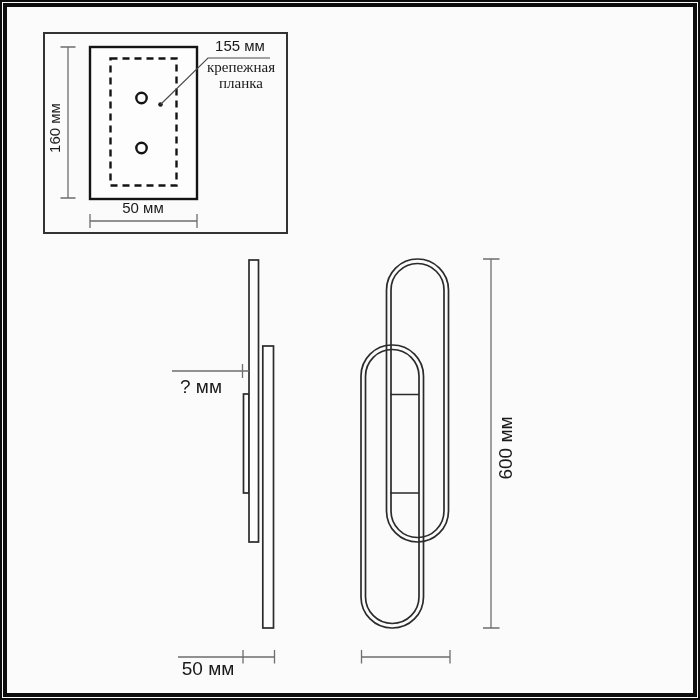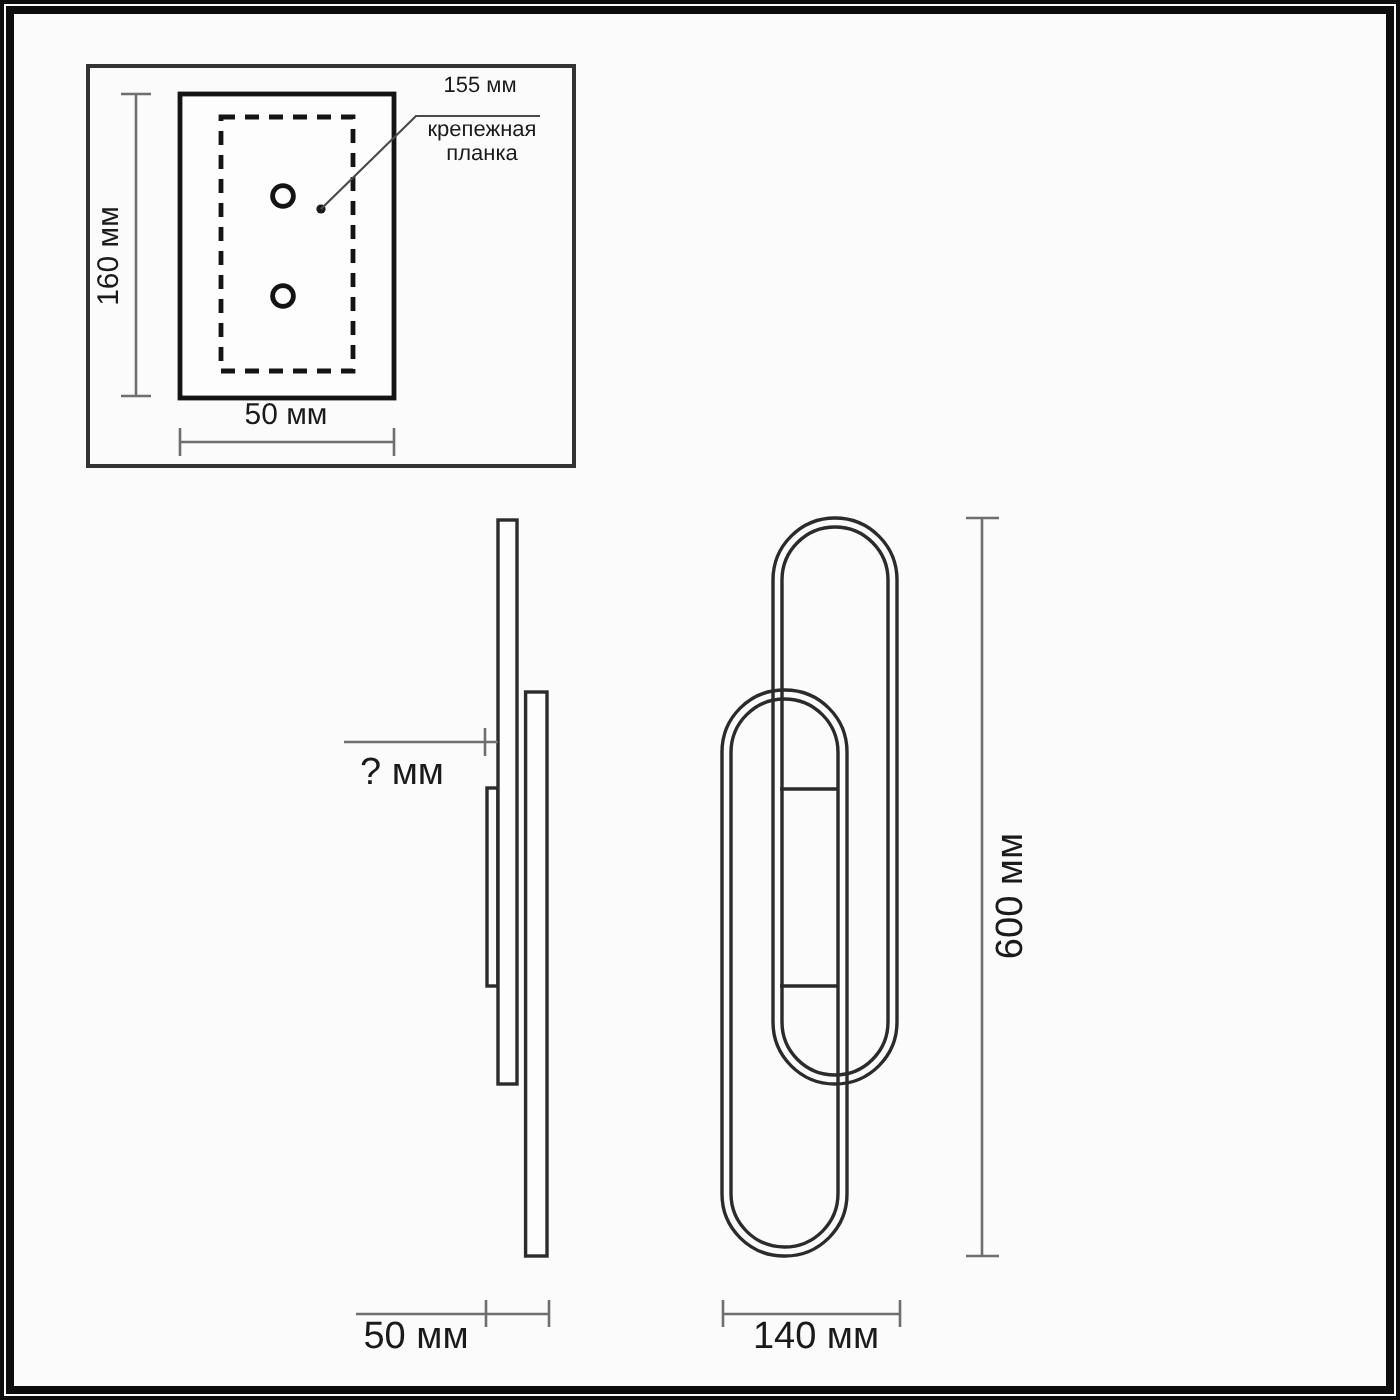--- a/index.html
+++ b/index.html
@@ -40,7 +40,7 @@
     position:absolute;z-index:3;text-align:center;white-space:nowrap;
     color:var(--text);line-height:1.05;
   }
-  .lbl-sm{font-size:11px;}
+  .lbl-sm{font-size:15px;}
   .lbl-md{font-size:15px;}
   .lbl-lg{font-size:19px;}
   .rot{transform:rotate(-90deg);transform-origin:center center;}

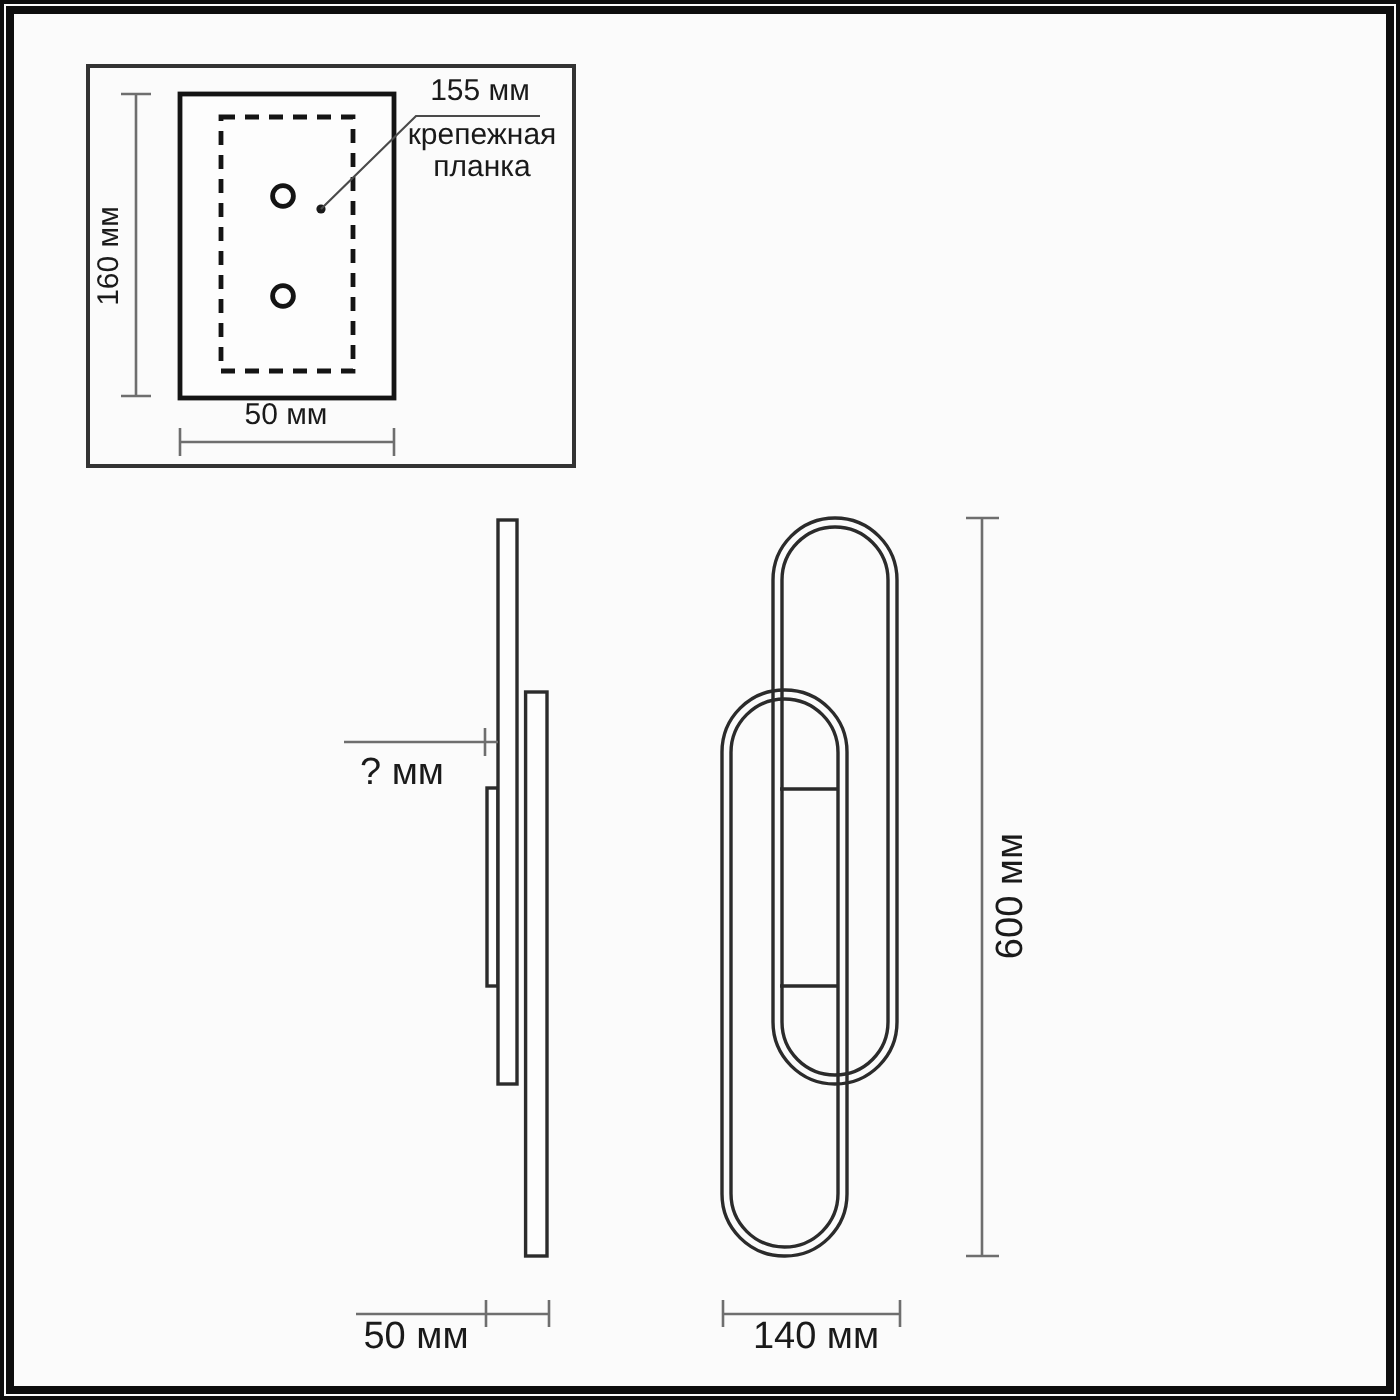--- a/index.html
+++ b/index.html
@@ -97,7 +97,7 @@
 
   <div class="lbl lbl-sm" style="left:195px;top:38px;width:90px;">155 мм</div>
 
-  <div class="lbl lbl-sm" style="left:186px;top:60px;width:110px;">
+  <div class="lbl lbl-sm" style="left:186px;top:60px;width:110px;font-family:Liberation Serif, serif;">
     <div>крепежная</div>
     <div>планка</div>
   </div>

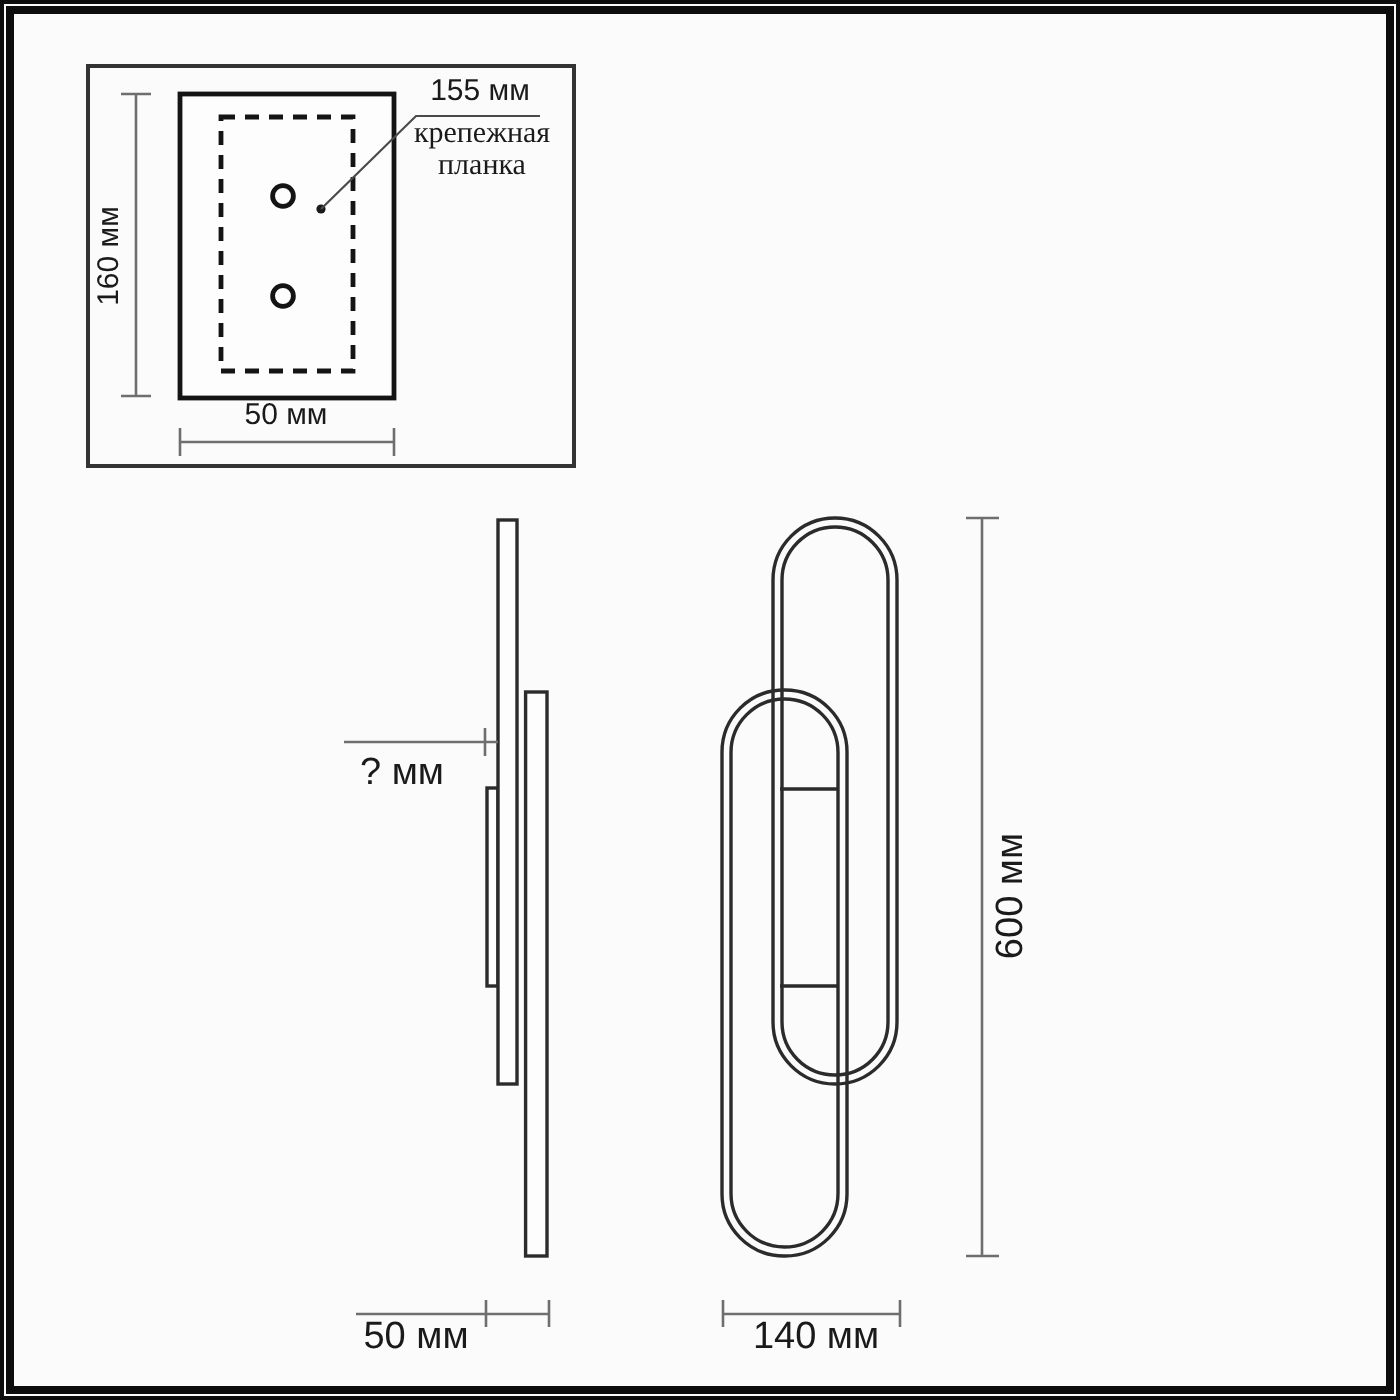--- a/index.html
+++ b/index.html
@@ -106,7 +106,6 @@
 
   <div class="lbl lbl-lg" style="left:158px;top:659px;width:100px;">50 мм</div>
 
-  <div class="lbl lbl-lg" style="left:353px;top:659px;width:110px;">140 мм</div>
 
   <div class="lbl lbl-lg rot" style="left:447px;top:437px;width:120px;height:22px;">600 мм</div>
 

